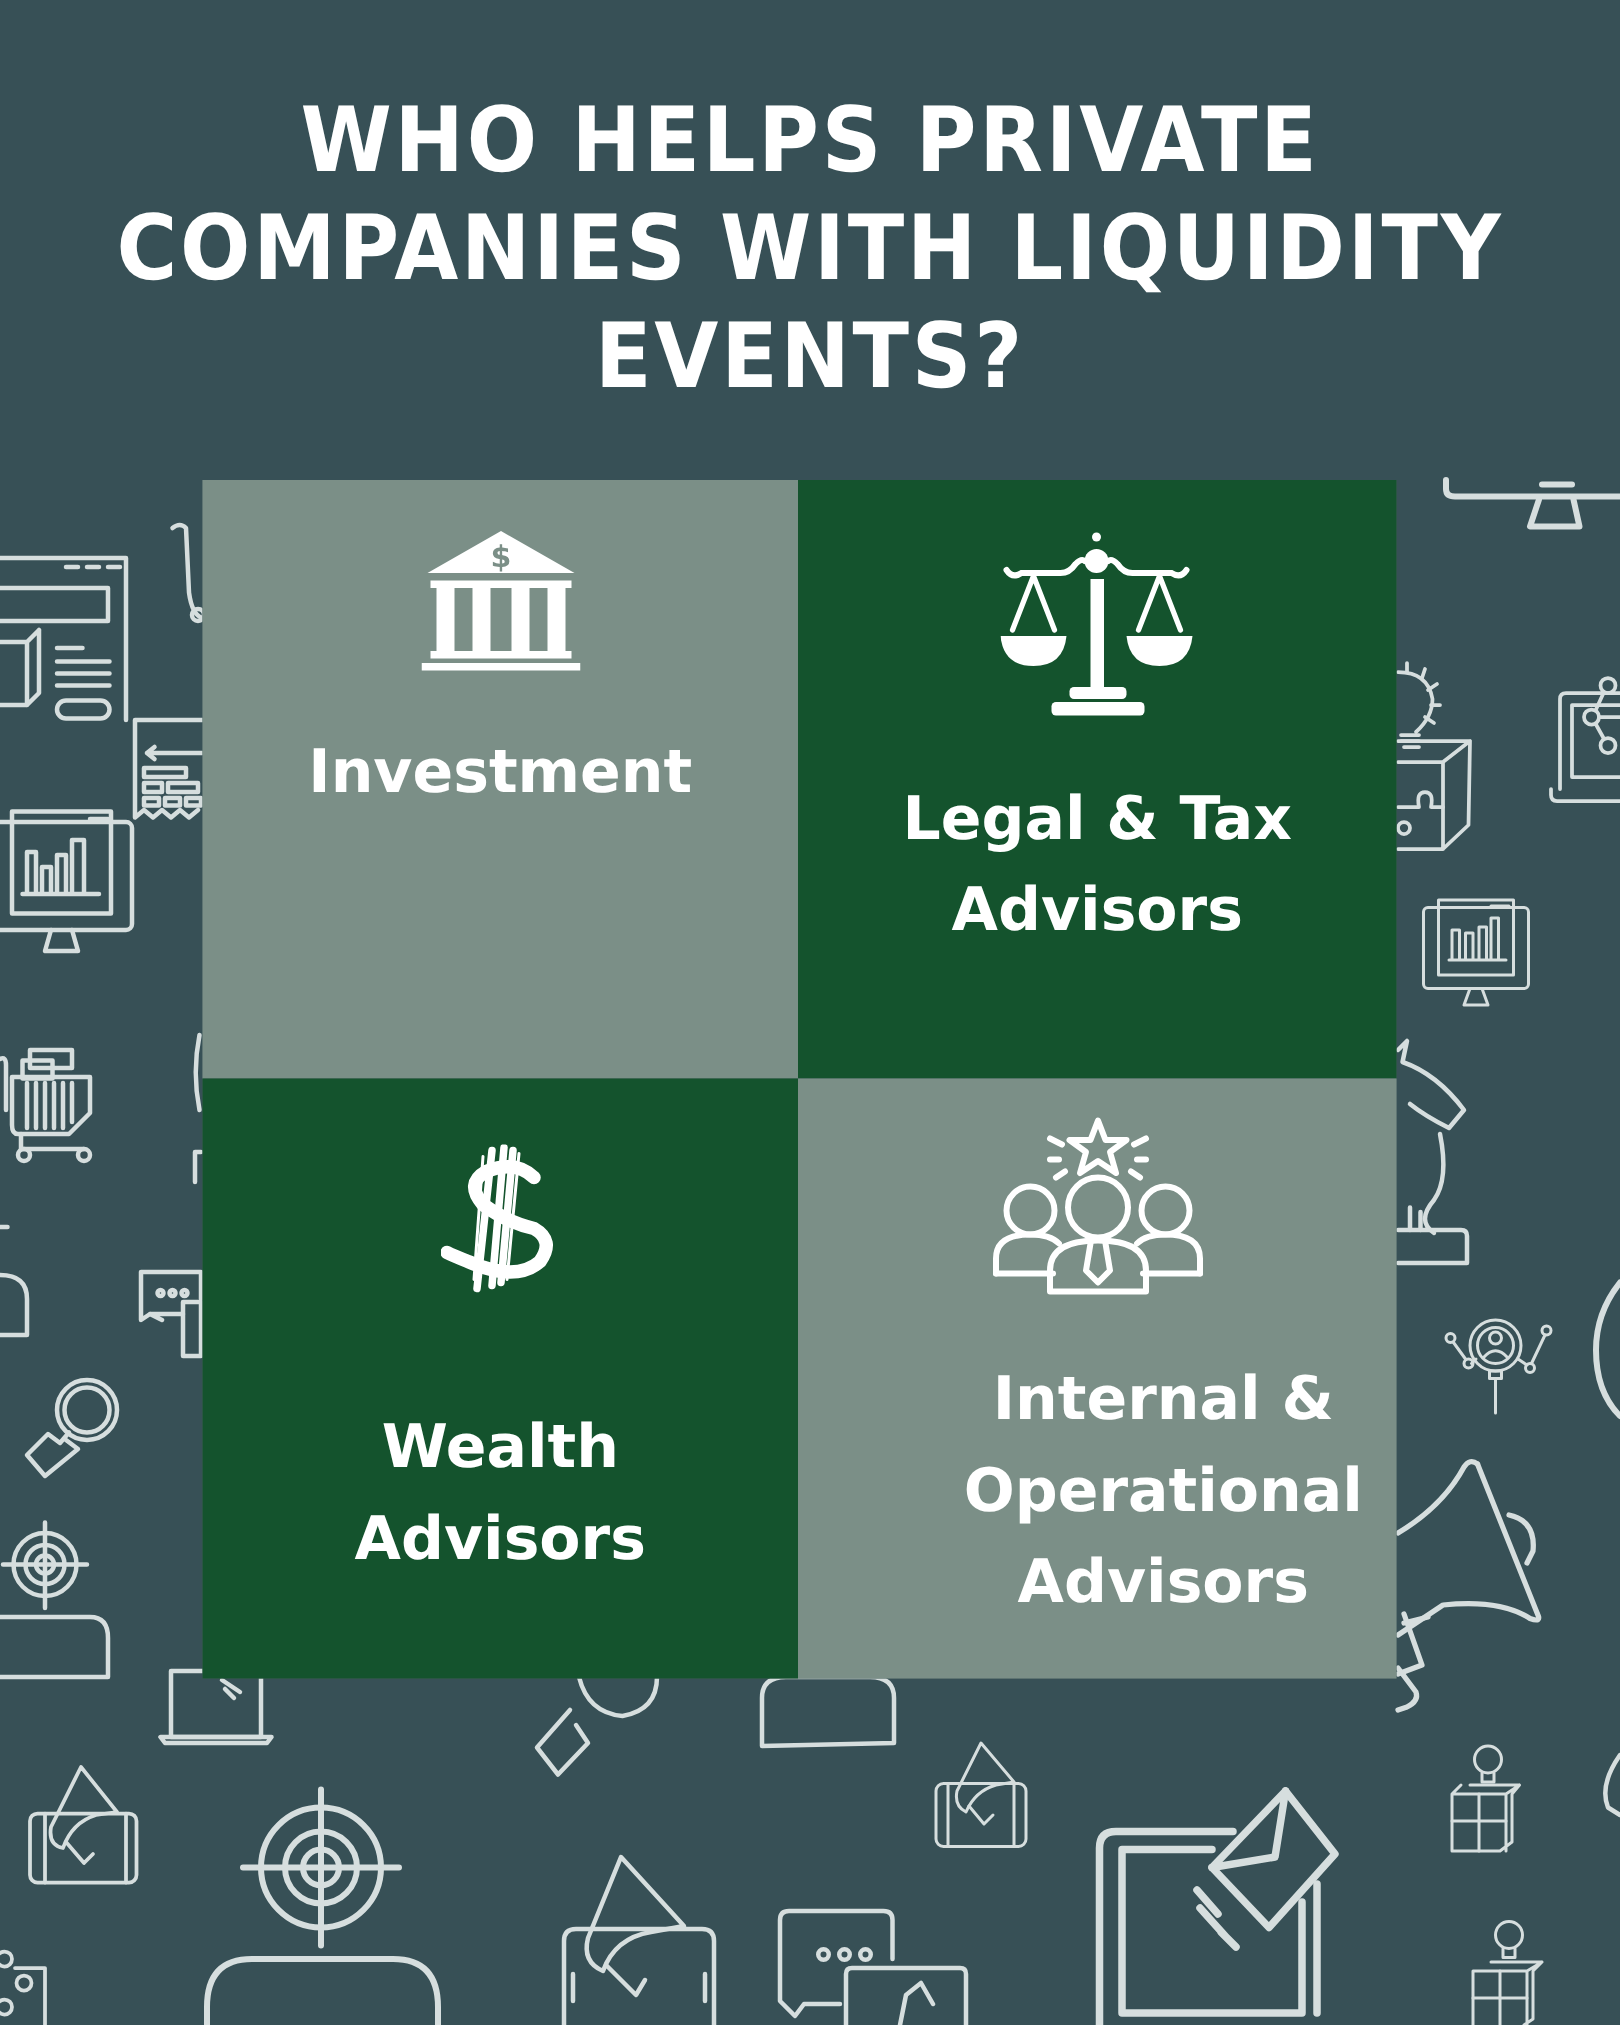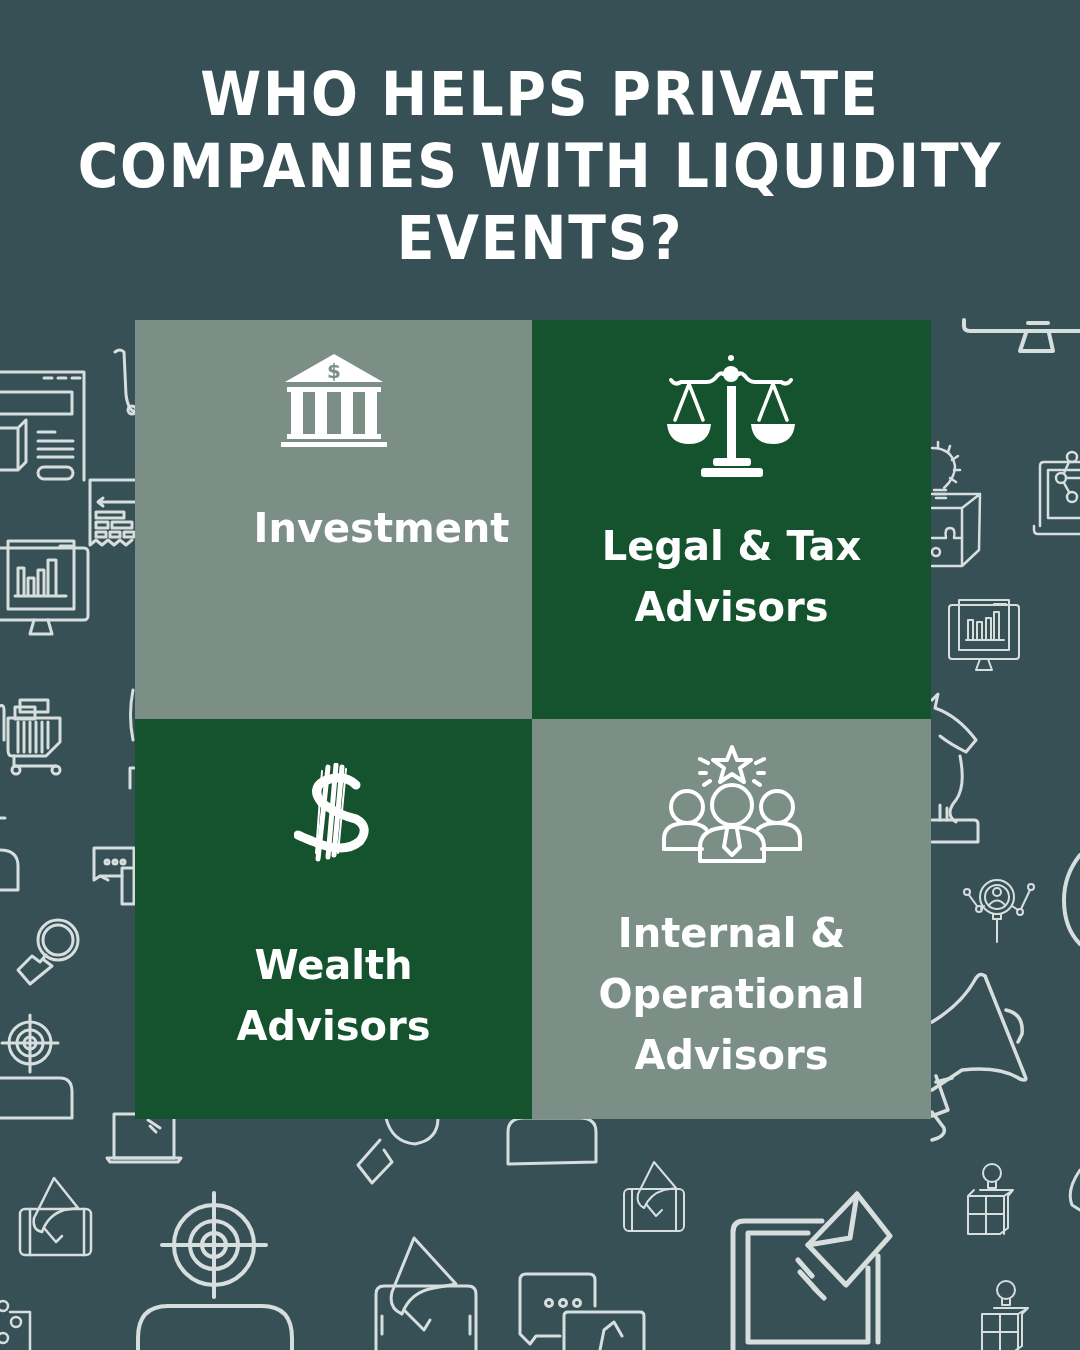--- a/index.html
+++ b/index.html
@@ -276,7 +276,7 @@
       <rect x="6" y="82" width="94" height="5" fill="#ffffff"></rect>
       <rect x="0" y="90" width="106" height="5" fill="#ffffff"></rect>
     </svg>
-    <div class="label" style="top:178px;padding-left:48px;">
+    <div class="label" style="top:165px;">
       <span>Investment</span>
     </div>
   </div>

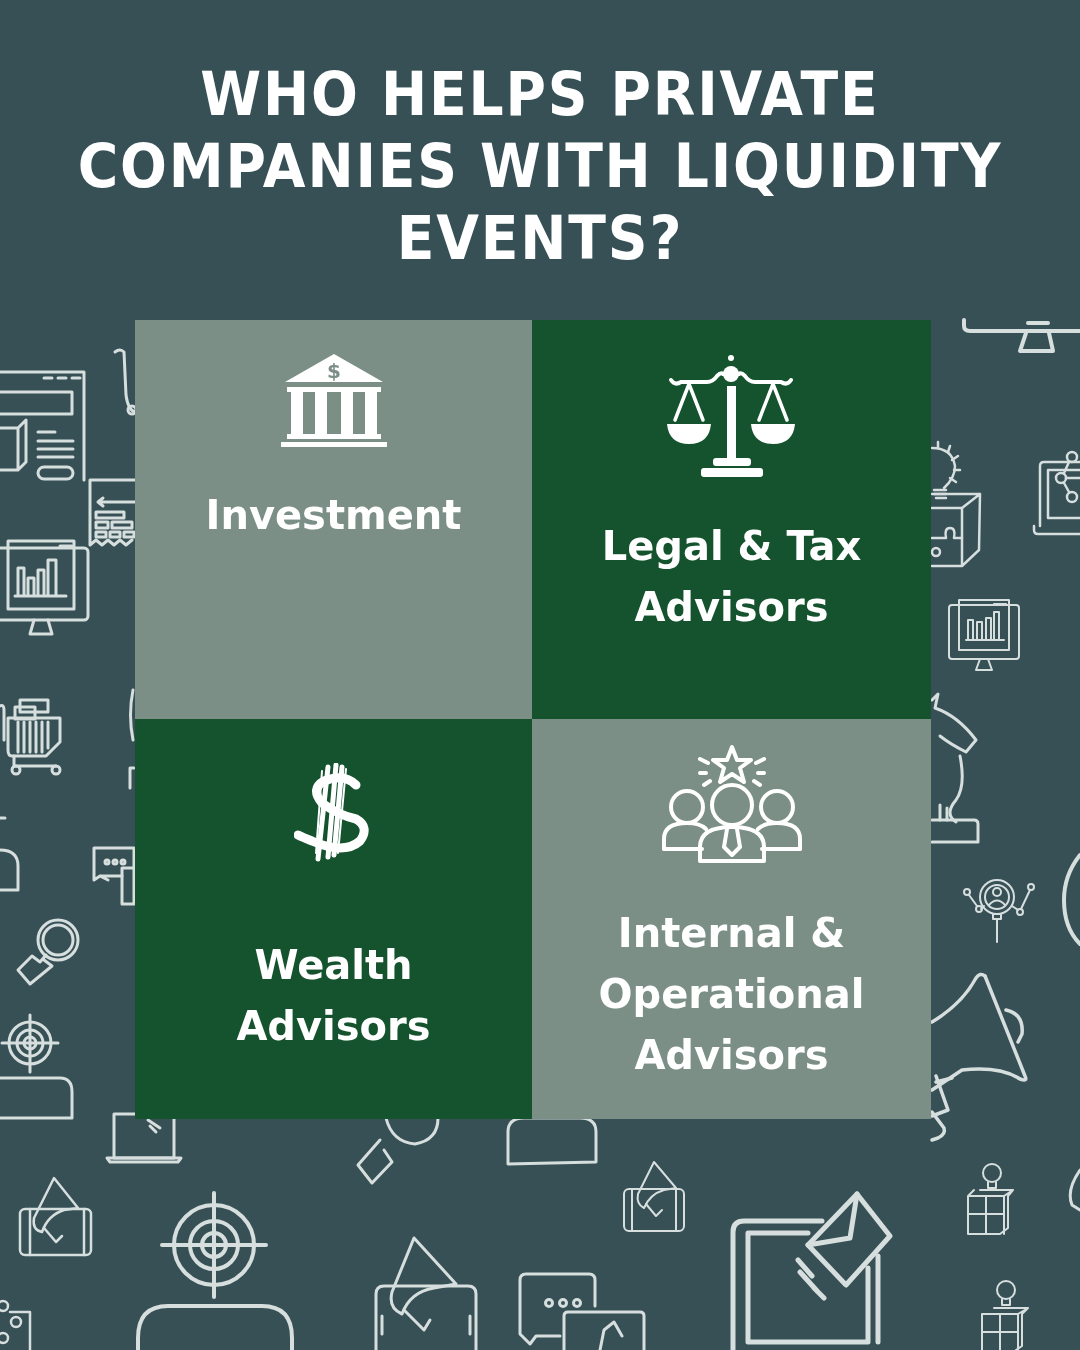--- a/index.html
+++ b/index.html
@@ -328,7 +328,7 @@
       <path d="M40 118 V104 Q40 84 72 84 Q104 84 104 104 V118 Z"></path>
       <path d="M67 86 L64 104 L72 112 L80 104 L77 86"></path>
     </svg>
-    <div class="label" style="top:184px;">
+    <div class="label" style="top:184px;padding-left:44px;">
       <span>Internal &amp;</span>
       <span>Operational</span>
       <span>Advisors</span>

